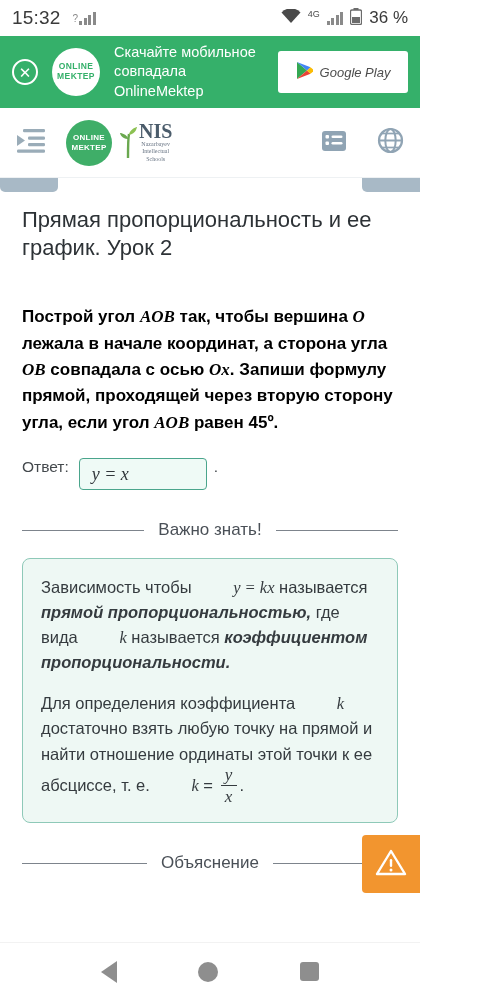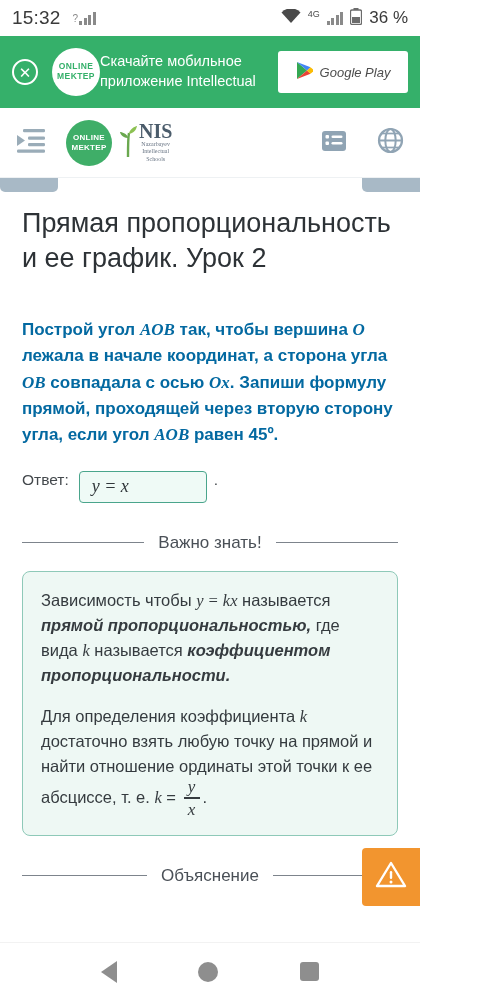--- a/index.html
+++ b/index.html
@@ -55,7 +55,7 @@
     color: #35b06a; font-size: 8.5px; font-weight: bold; letter-spacing: .4px; line-height: 1.15;
   }
   .banner-text {
-    margin-left: 0; color: #ffffff;
+    margin-left: 14px; color: #ffffff;
     font-size: 14.5px; line-height: 1.35; flex: 1;
   }
   .gplay-btn {

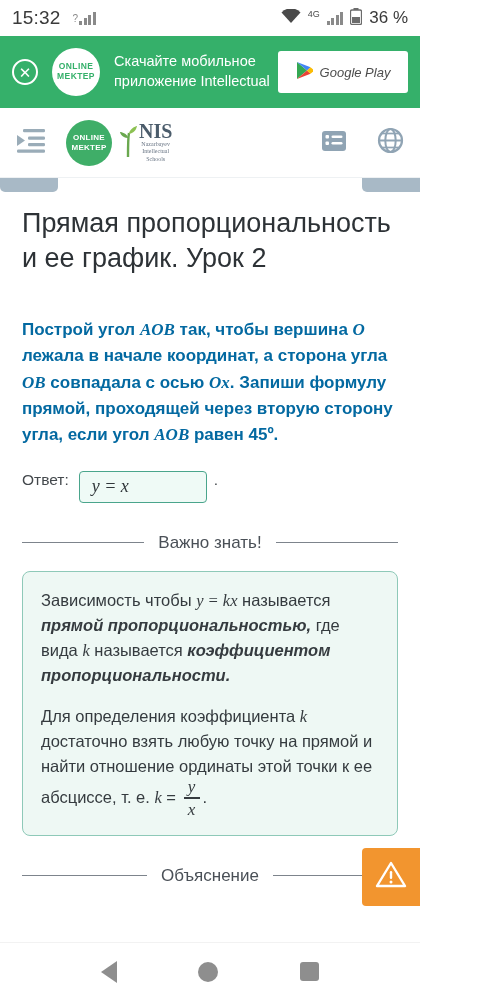--- a/index.html
+++ b/index.html
@@ -215,7 +215,7 @@
     </div>
     <div class="banner-text">
       <div>Скачайте мобильное</div>
-      <div>приложение Intellectual</div>
+      <div>совпадала OnlineMektep</div>
     </div>
     <div class="gplay-btn">
       <span>

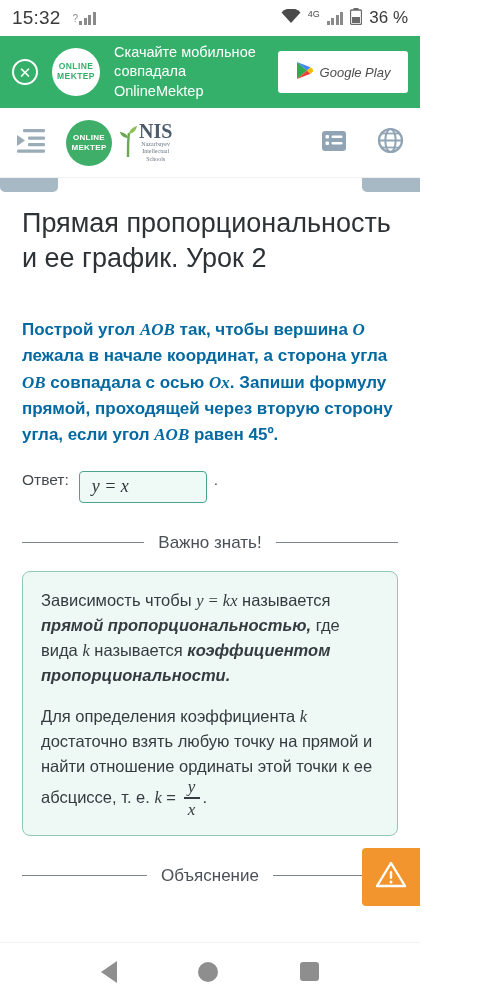--- a/index.html
+++ b/index.html
@@ -80,7 +80,7 @@
     display: flex; flex-direction: column; align-items: center; justify-content: center;
     color: #ffffff; font-size: 8px; font-weight: bold; letter-spacing: .3px; line-height: 1.2;
   }
-  .nav-nis { margin-left: 6px; flex: none; display: flex; align-items: center; }
+  .nav-nis { margin-left: 6px; flex: none; display: flex; align-items: flex-end; }
   .nis-text { margin-left: 1px; }
   .nis-main { font-family: "Liberation Serif", serif; font-size: 20px; color: #4b5c6b; font-weight: bold; line-height: .95; }
   .nis-sub { font-family: "Liberation Serif", serif; font-size: 6px; color: #6a7685; line-height: 1.25; text-align: center; }

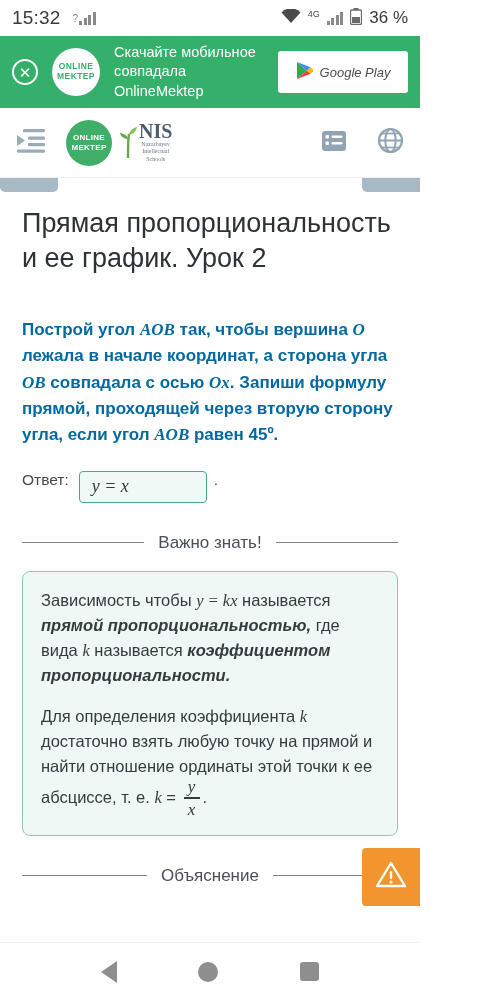--- a/index.html
+++ b/index.html
@@ -99,7 +99,7 @@
   
   .content { padding: 8px 22px 0 22px; }
   .page-title {
-    font-size: 27px; color: #2d3236; line-height: 1.28;
+    font-size: 22px; color: #2d3236; line-height: 1.28;
     font-weight: normal; margin-top: 6px;
   }
   .question {

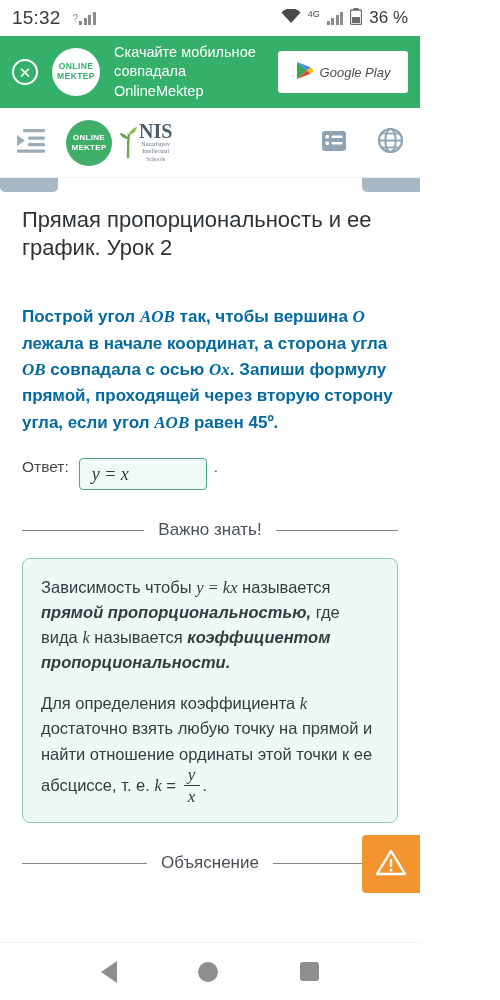--- a/index.html
+++ b/index.html
@@ -104,7 +104,7 @@
   }
   .question {
     margin-top: 42px;
-    font-size: 17px; line-height: 1.55; color: #0369a1; font-weight: bold;
+    font-size: 17px; line-height: 1.55; color: #000000; font-weight: bold;
   }
   .mathi { font-family: "Liberation Serif", serif; font-style: italic; font-weight: bold; }
   .answer-row {

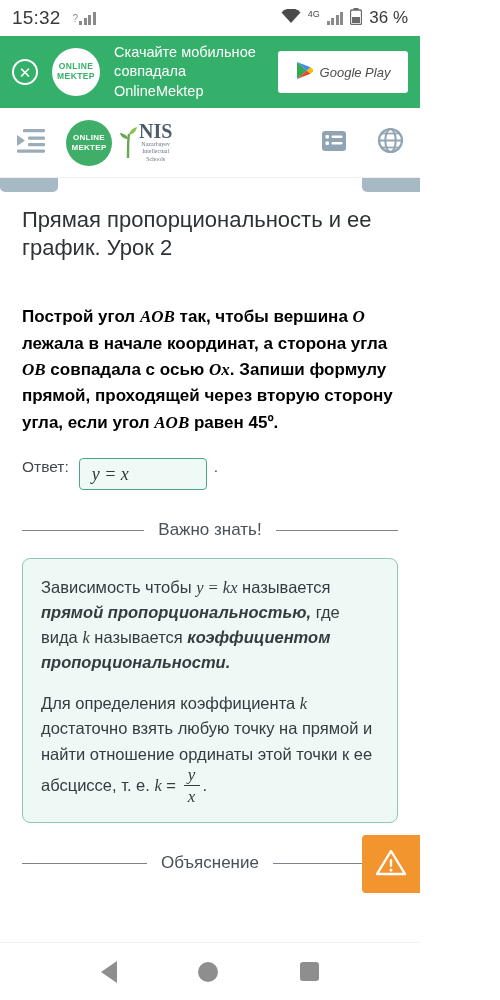--- a/index.html
+++ b/index.html
@@ -134,7 +134,7 @@
   .infobox p { font-size: 16.5px; line-height: 1.52; color: #353b3f; }
   .infobox p + p { margin-top: 16px; }
   .ib { font-weight: bold; font-style: italic; }
-  .mser { font-family: "Liberation Serif", serif; font-style: italic; }
+  .mser { font-family: "Liberation Serif", serif; font-style: italic; margin-left: 37px; }
   .frac {
     display: inline-flex; flex-direction: column; align-items: center;
     vertical-align: middle; margin: 0 3px; position: relative; top: -1px;

